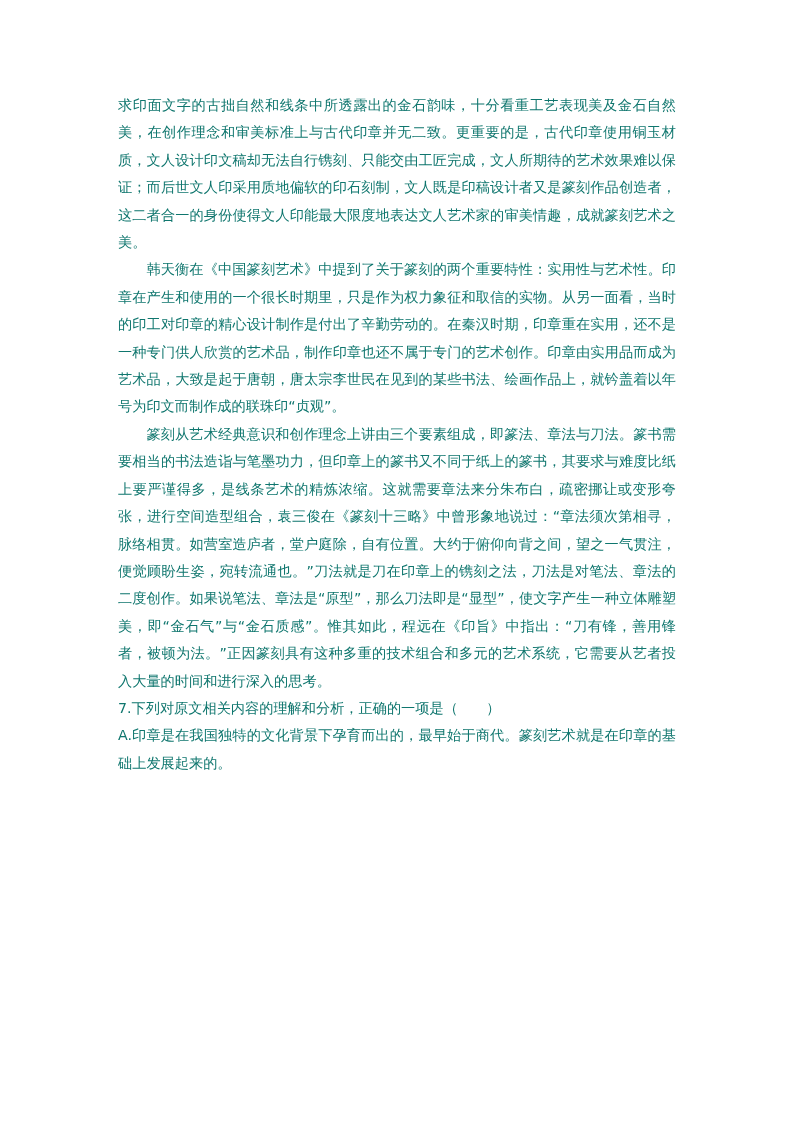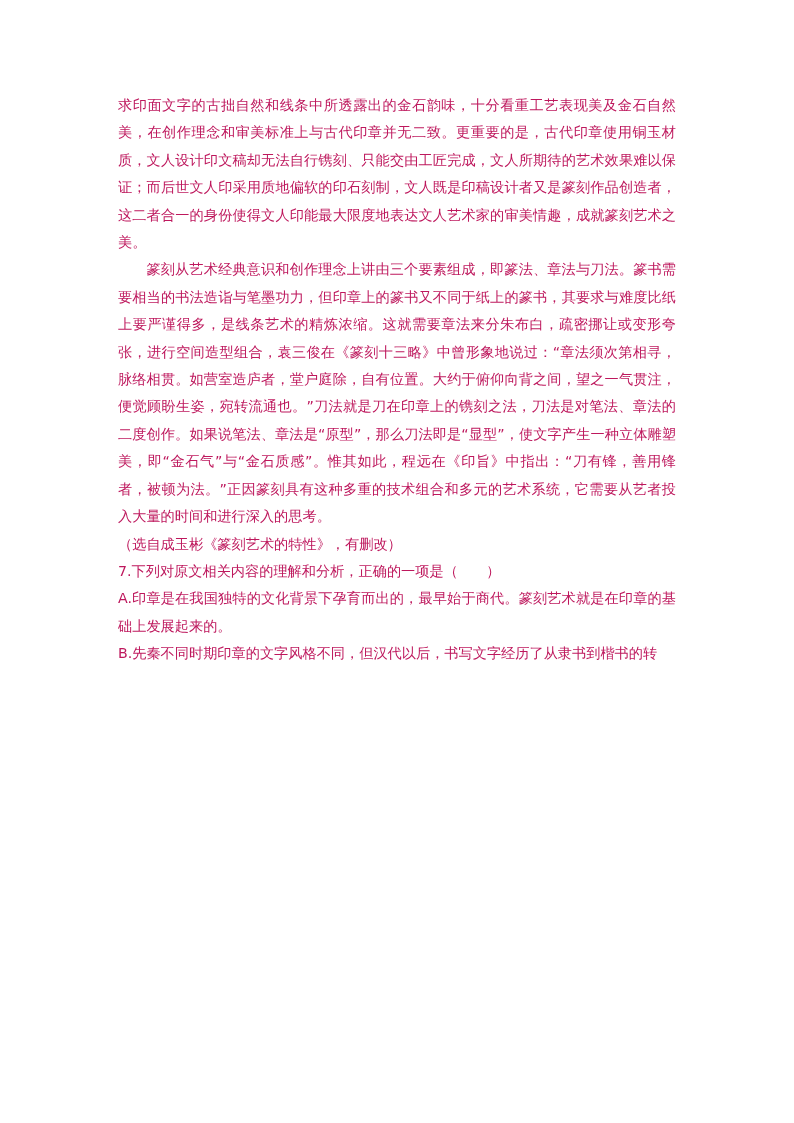--- a/index.html
+++ b/index.html
@@ -15,7 +15,7 @@
     background: #ffffff;
     box-sizing: border-box;
     padding: 92px 118px 0 118px;
-    color: #be185d;
+    color: #0f766e;
     font-family: "DejaVu Sans", "Liberation Sans", sans-serif;
     font-size: 14.2px;
     line-height: 27.4px;

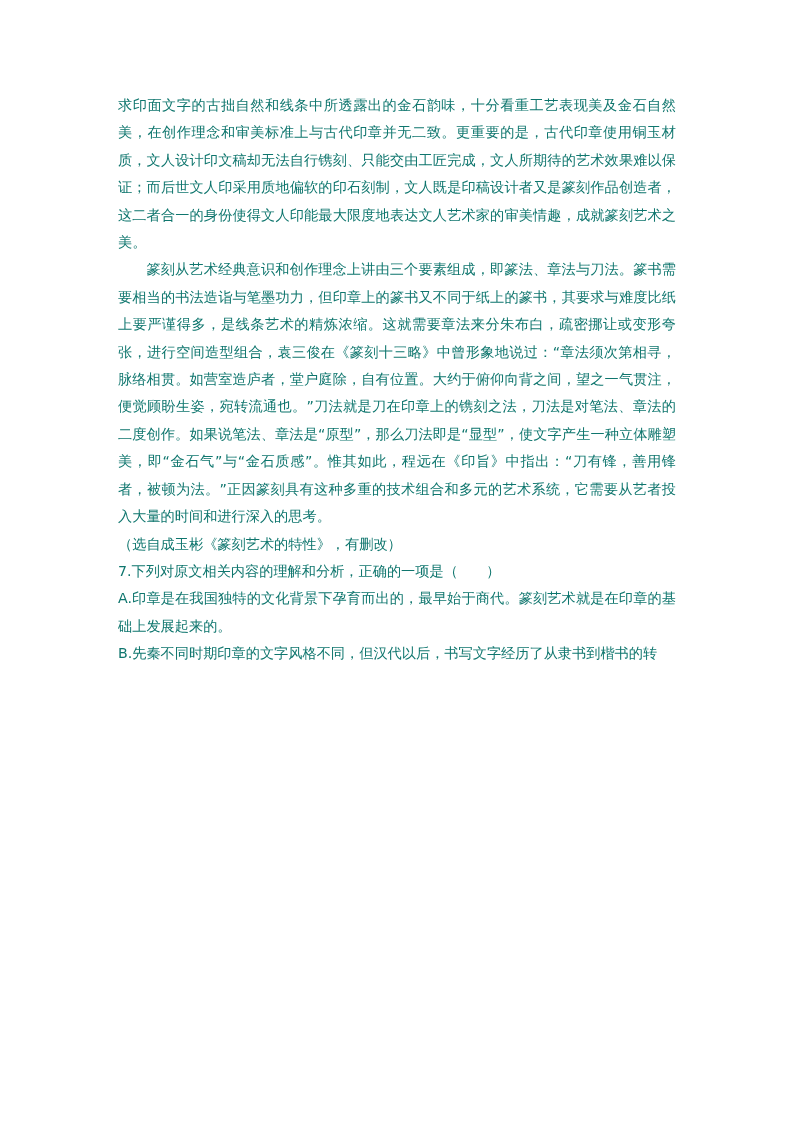--- a/index.html
+++ b/index.html
@@ -45,6 +45,7 @@
 
 
 
+  <p class="indent">韩天衡在《中国篆刻艺术》中提到了关于篆刻的两个重要特性：实用性与艺术性。印章在产生和使用的一个很长时期里，只是作为权力象征和取信的实物。从另一面看，当时的印工对印章的精心设计制作是付出了辛勤劳动的。在秦汉时期，印章重在实用，还不是一种专门供人欣赏的艺术品，制作印章也还不属于专门的艺术创作。印章由实用品而成为艺术品，大致是起于唐朝，唐太宗李世民在见到的某些书法、绘画作品上，就钤盖着以年号为印文而制作成的联珠印“贞观”。</p>
 
   <p class="indent">篆刻从艺术经典意识和创作理念上讲由三个要素组成，即篆法、章法与刀法。篆书需要相当的书法造诣与笔墨功力，但印章上的篆书又不同于纸上的篆书，其要求与难度比纸上要严谨得多，是线条艺术的精炼浓缩。这就需要章法来分朱布白，疏密挪让或变形夸张，进行空间造型组合，袁三俊在《篆刻十三略》中曾形象地说过：“章法须次第相寻，脉络相贯。如营室造庐者，堂户庭除，自有位置。大约于俯仰向背之间，望之一气贯注，便觉顾盼生姿，宛转流通也。”刀法就是刀在印章上的镌刻之法，刀法是对笔法、章法的二度创作。如果说笔法、章法是“原型”，那么刀法即是“显型”，使文字产生一种立体雕塑美，即“金石气”与“金石质感”。惟其如此，程远在《印旨》中指出：“刀有锋，善用锋者，被顿为法。”正因篆刻具有这种多重的技术组合和多元的艺术系统，它需要从艺者投入大量的时间和进行深入的思考。</p>
 

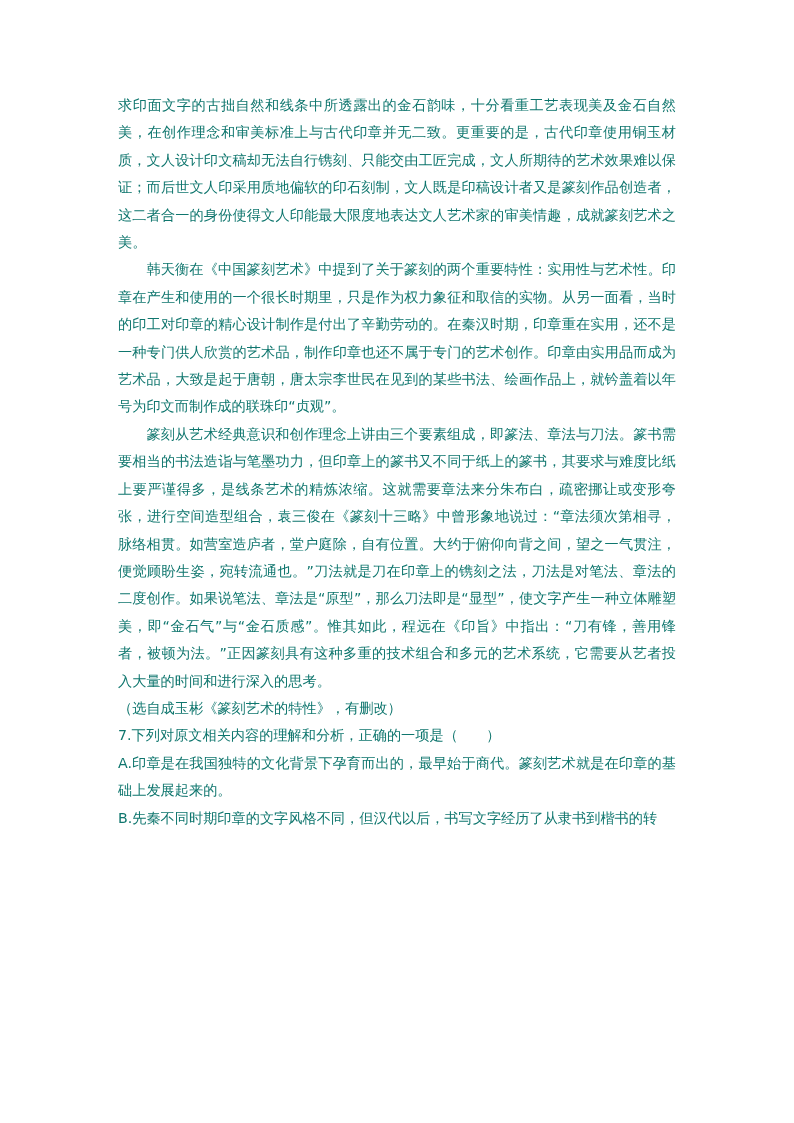--- a/index.html
+++ b/index.html
@@ -49,7 +49,6 @@
 
   <p class="indent">篆刻从艺术经典意识和创作理念上讲由三个要素组成，即篆法、章法与刀法。篆书需要相当的书法造诣与笔墨功力，但印章上的篆书又不同于纸上的篆书，其要求与难度比纸上要严谨得多，是线条艺术的精炼浓缩。这就需要章法来分朱布白，疏密挪让或变形夸张，进行空间造型组合，袁三俊在《篆刻十三略》中曾形象地说过：“章法须次第相寻，脉络相贯。如营室造庐者，堂户庭除，自有位置。大约于俯仰向背之间，望之一气贯注，便觉顾盼生姿，宛转流通也。”刀法就是刀在印章上的镌刻之法，刀法是对笔法、章法的二度创作。如果说笔法、章法是“原型”，那么刀法即是“显型”，使文字产生一种立体雕塑美，即“金石气”与“金石质感”。惟其如此，程远在《印旨》中指出：“刀有锋，善用锋者，被顿为法。”正因篆刻具有这种多重的技术组合和多元的艺术系统，它需要从艺者投入大量的时间和进行深入的思考。</p>
 
-  <p class="attribution">（选自成玉彬《篆刻艺术的特性》，有删改）</p>
 
   <p>7.下列对原文相关内容的理解和分析，正确的一项是（　　）</p>
 

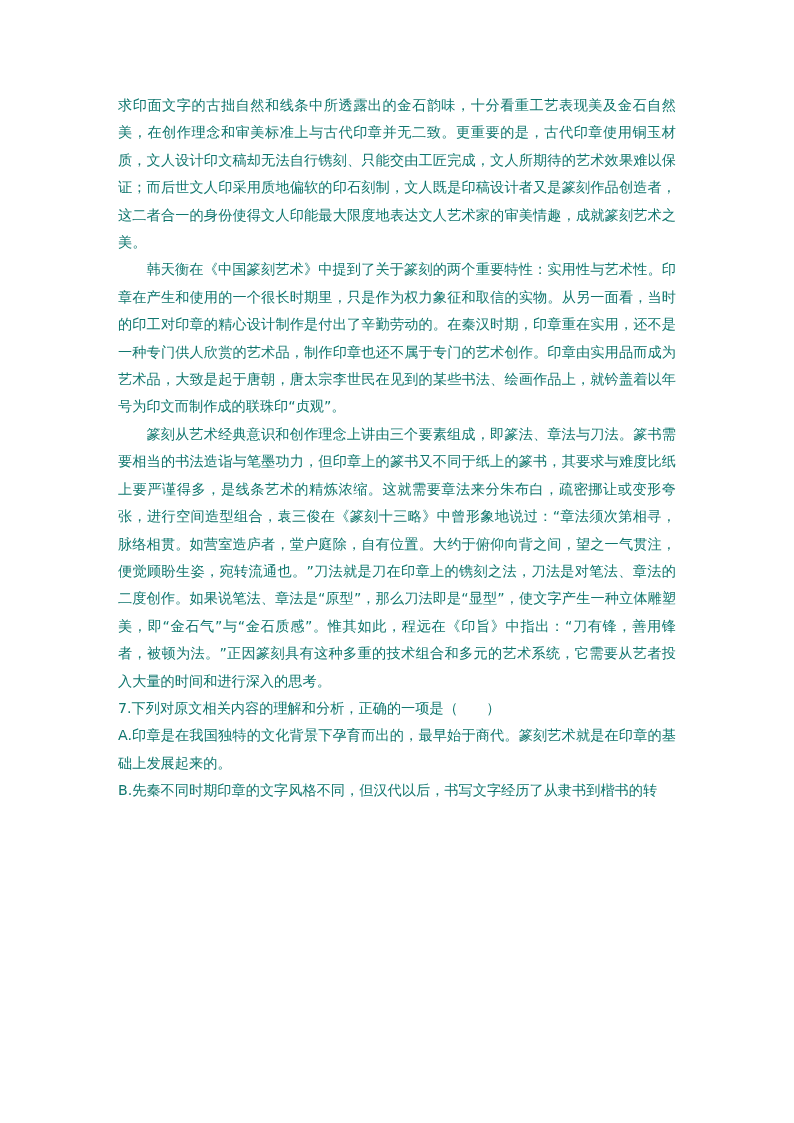--- a/index.html
+++ b/index.html
@@ -54,7 +54,6 @@
 
   <p>A.印章是在我国独特的文化背景下孕育而出的，最早始于商代。篆刻艺术就是在印章的基础上发展起来的。</p>
 
-  <p>B.先秦不同时期印章的文字风格不同，但汉代以后，书写文字经历了从隶书到楷书的转</p>
 
 </div>
 

